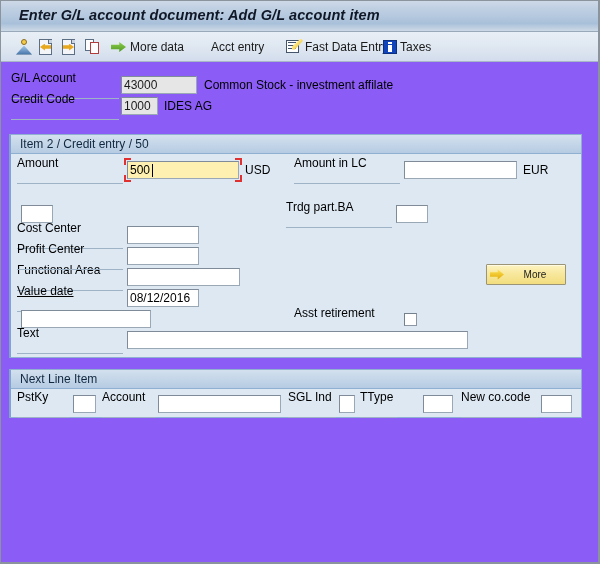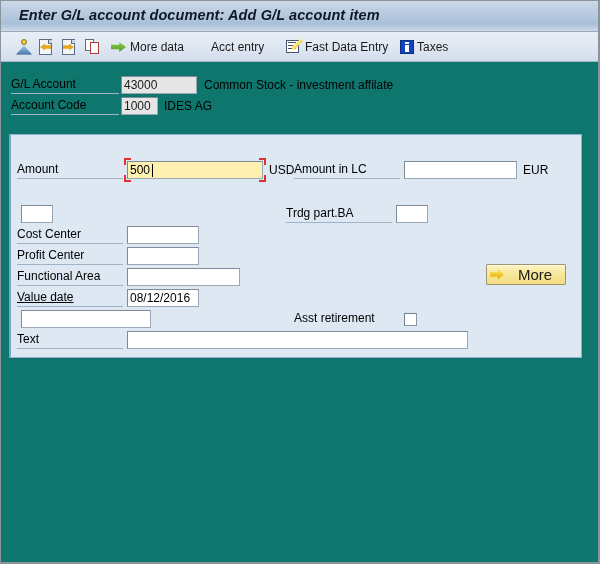--- a/index.html
+++ b/index.html
@@ -24,7 +24,7 @@
     border: 1px solid #8b949c;
     border-right: 2px solid #8b949c;
     border-bottom: 2px solid #8b949c;
-    background: #0f766e;
+    background: #8b5cf6;
   }
   
   .titlebar {

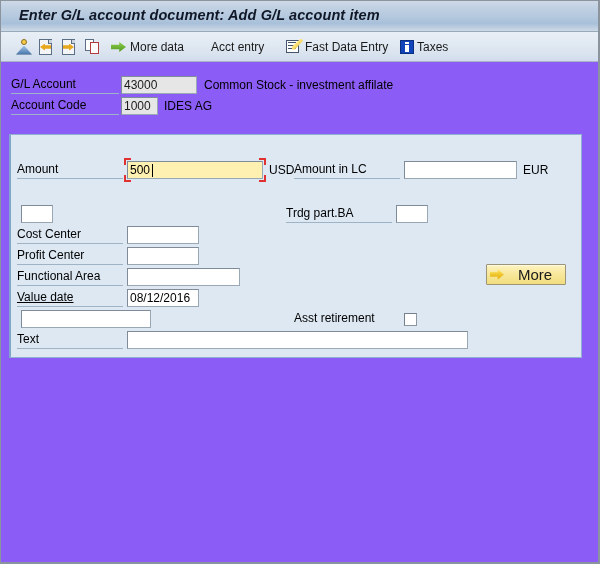--- a/index.html
+++ b/index.html
@@ -366,7 +366,7 @@
       <span class="tb-label">Fast Data Entry</span>
     </div>
 
-    <div class="tb-item" style="left:397px;justify-content:flex-end;">
+    <div class="tb-item" style="left:380px;justify-content:flex-end;">
       <span class="ico ico-info">
         <span class="box"></span>
           <span class="bar1"></span>

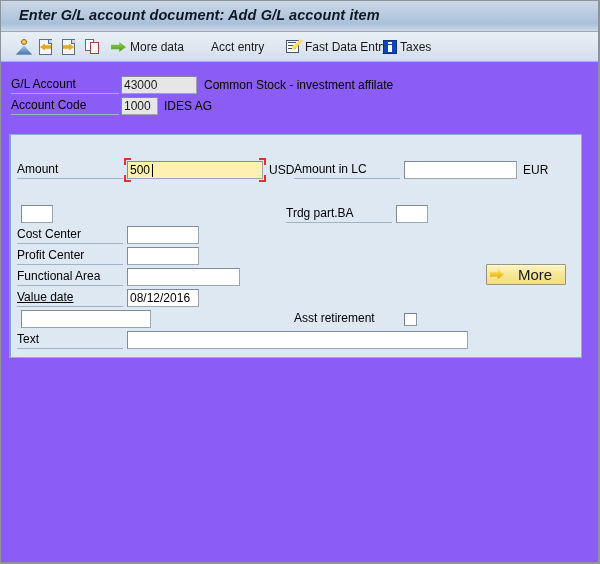--- a/index.html
+++ b/index.html
@@ -172,7 +172,7 @@
     line-height: 14px;
     border-bottom: 1px solid #9fb3c6;
     white-space: nowrap;
-    padding-bottom: 2px;
+    padding-bottom: 13px;
   }
   .lbl.plain { border-bottom: none; }
 

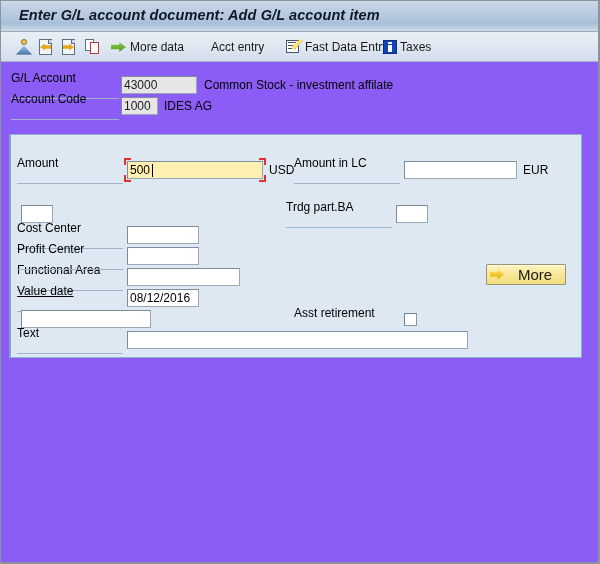--- a/index.html
+++ b/index.html
@@ -385,7 +385,7 @@
     </div>
 
     <div class="row" style="left:10px; top:33px;">
-      <span class="lbl" style="width:108px;">Account Code</span>
+      <span class="lbl" style="width:108px;">Credit Code</span>
       <input class="fld ro" style="width: 37px; margin-left: 2px;" readonly="" value="1000">
       <span class="unit" style="margin-left:6px;">IDES AG</span>
     </div>

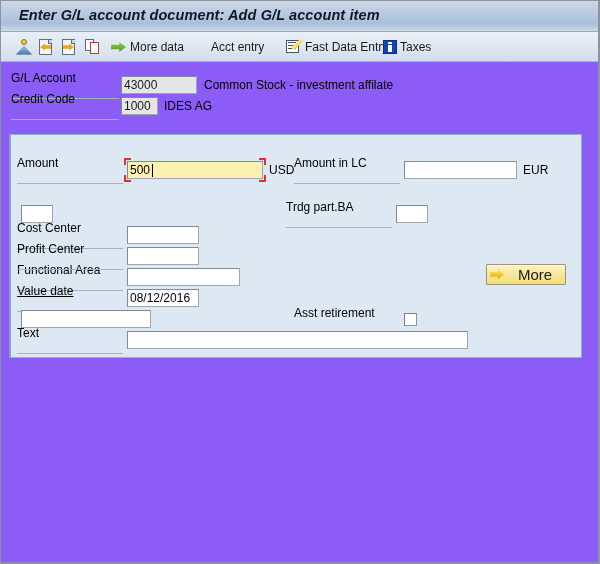--- a/index.html
+++ b/index.html
@@ -392,6 +392,9 @@
   </div>
 
   <div class="group" style="left:8px; top:133px; width:573px; height:224px;">
+    <div class="group-title">
+      <span>Item 2 / Credit entry / 50</span>
+    </div>
     <div class="group-body">
 
       <div class="row" style="left:6px; top:6px;">

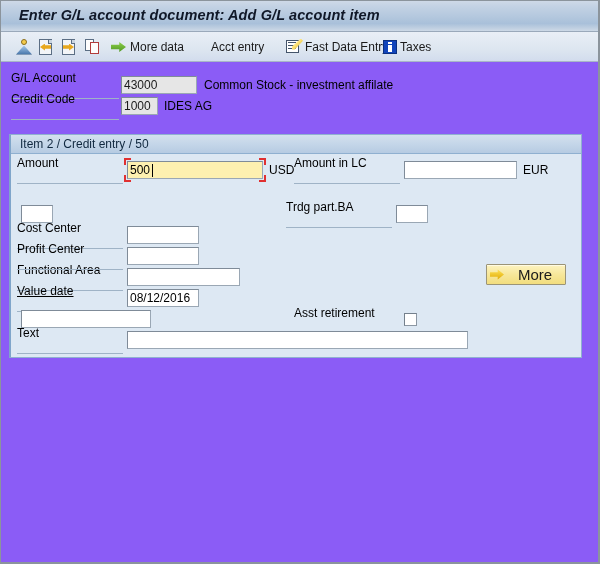--- a/index.html
+++ b/index.html
@@ -400,7 +400,7 @@
       <div class="row" style="left:6px; top:6px;">
         <span class="lbl" style="width:106px;">Amount</span>
         <span class="focus-wrap" style="margin-left:4px;">
-          <input class="fld focus" style="width: 136px;" value="500">
+          <input class="fld focus" style="width: 112px;" value="500">
           <span class="corner-mark c-tl"></span>
           <span class="corner-mark c-tr"></span>
           <span class="corner-mark c-bl"></span>

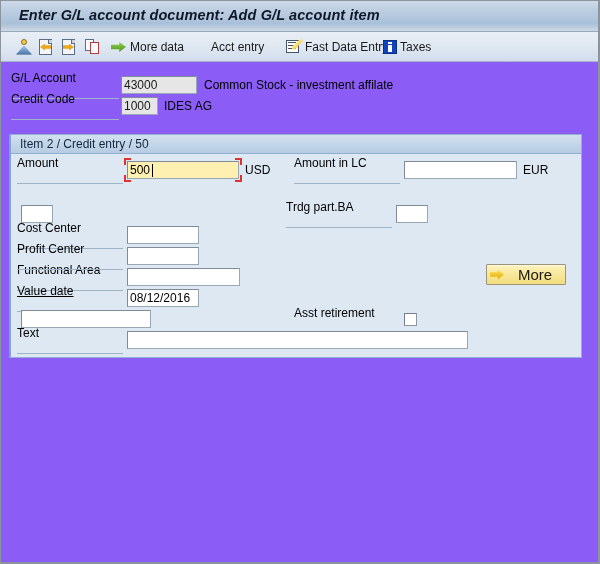--- a/index.html
+++ b/index.html
@@ -262,7 +262,7 @@
     border-radius: 1px;
     display: flex;
     align-items: center;
-    font-size: 15px;
+    font-size: 10px;
     color: #1b1b1b;
     cursor: default;
     box-shadow: inset 0 1px 0 #fffbe2;

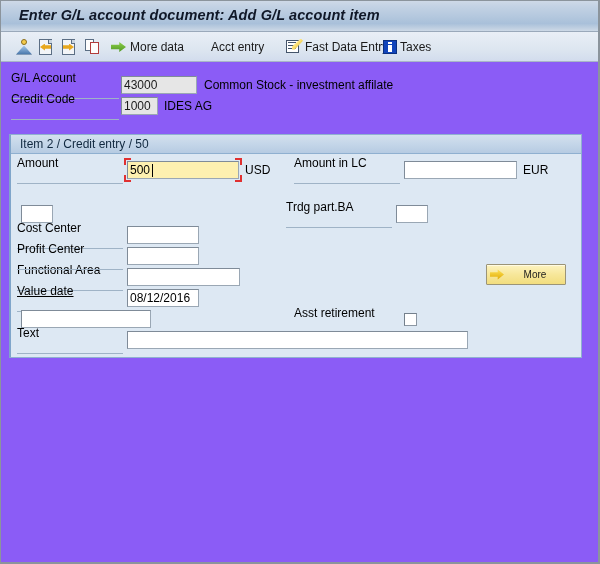--- a/index.html
+++ b/index.html
@@ -470,6 +470,25 @@
     </div>
   </div>
 
+  <div class="group" style="left:8px; top:368px; width:573px; height:49px;">
+    <div class="group-title">
+      <span>Next Line Item</span>
+    </div>
+    <div class="group-body">
+      <div class="row" style="left:6px; top:5px;">
+        <span class="lbl" style="width:52px;">PstKy</span>
+        <input class="fld" style="width: 23px; margin-left: 4px;" value="">
+        <span class="lbl" style="width:54px; margin-left:6px;">Account</span>
+        <input class="fld" style="width: 123px; margin-left: 2px;" value="">
+        <span class="lbl" style="width:48px; margin-left:7px;">SGL Ind</span>
+        <input class="fld" style="width: 16px; margin-left: 3px;" value="">
+        <span class="lbl" style="width:37px; margin-left:5px;">TType</span>
+        <input class="fld" style="width: 30px; margin-left: 26px;" value="">
+        <span class="lbl" style="width:77px; margin-left:8px;">New co.code</span>
+        <input class="fld" style="width: 31px; margin-left: 3px;" value="">
+      </div>
+    </div>
+  </div>
 
 </div>
 

